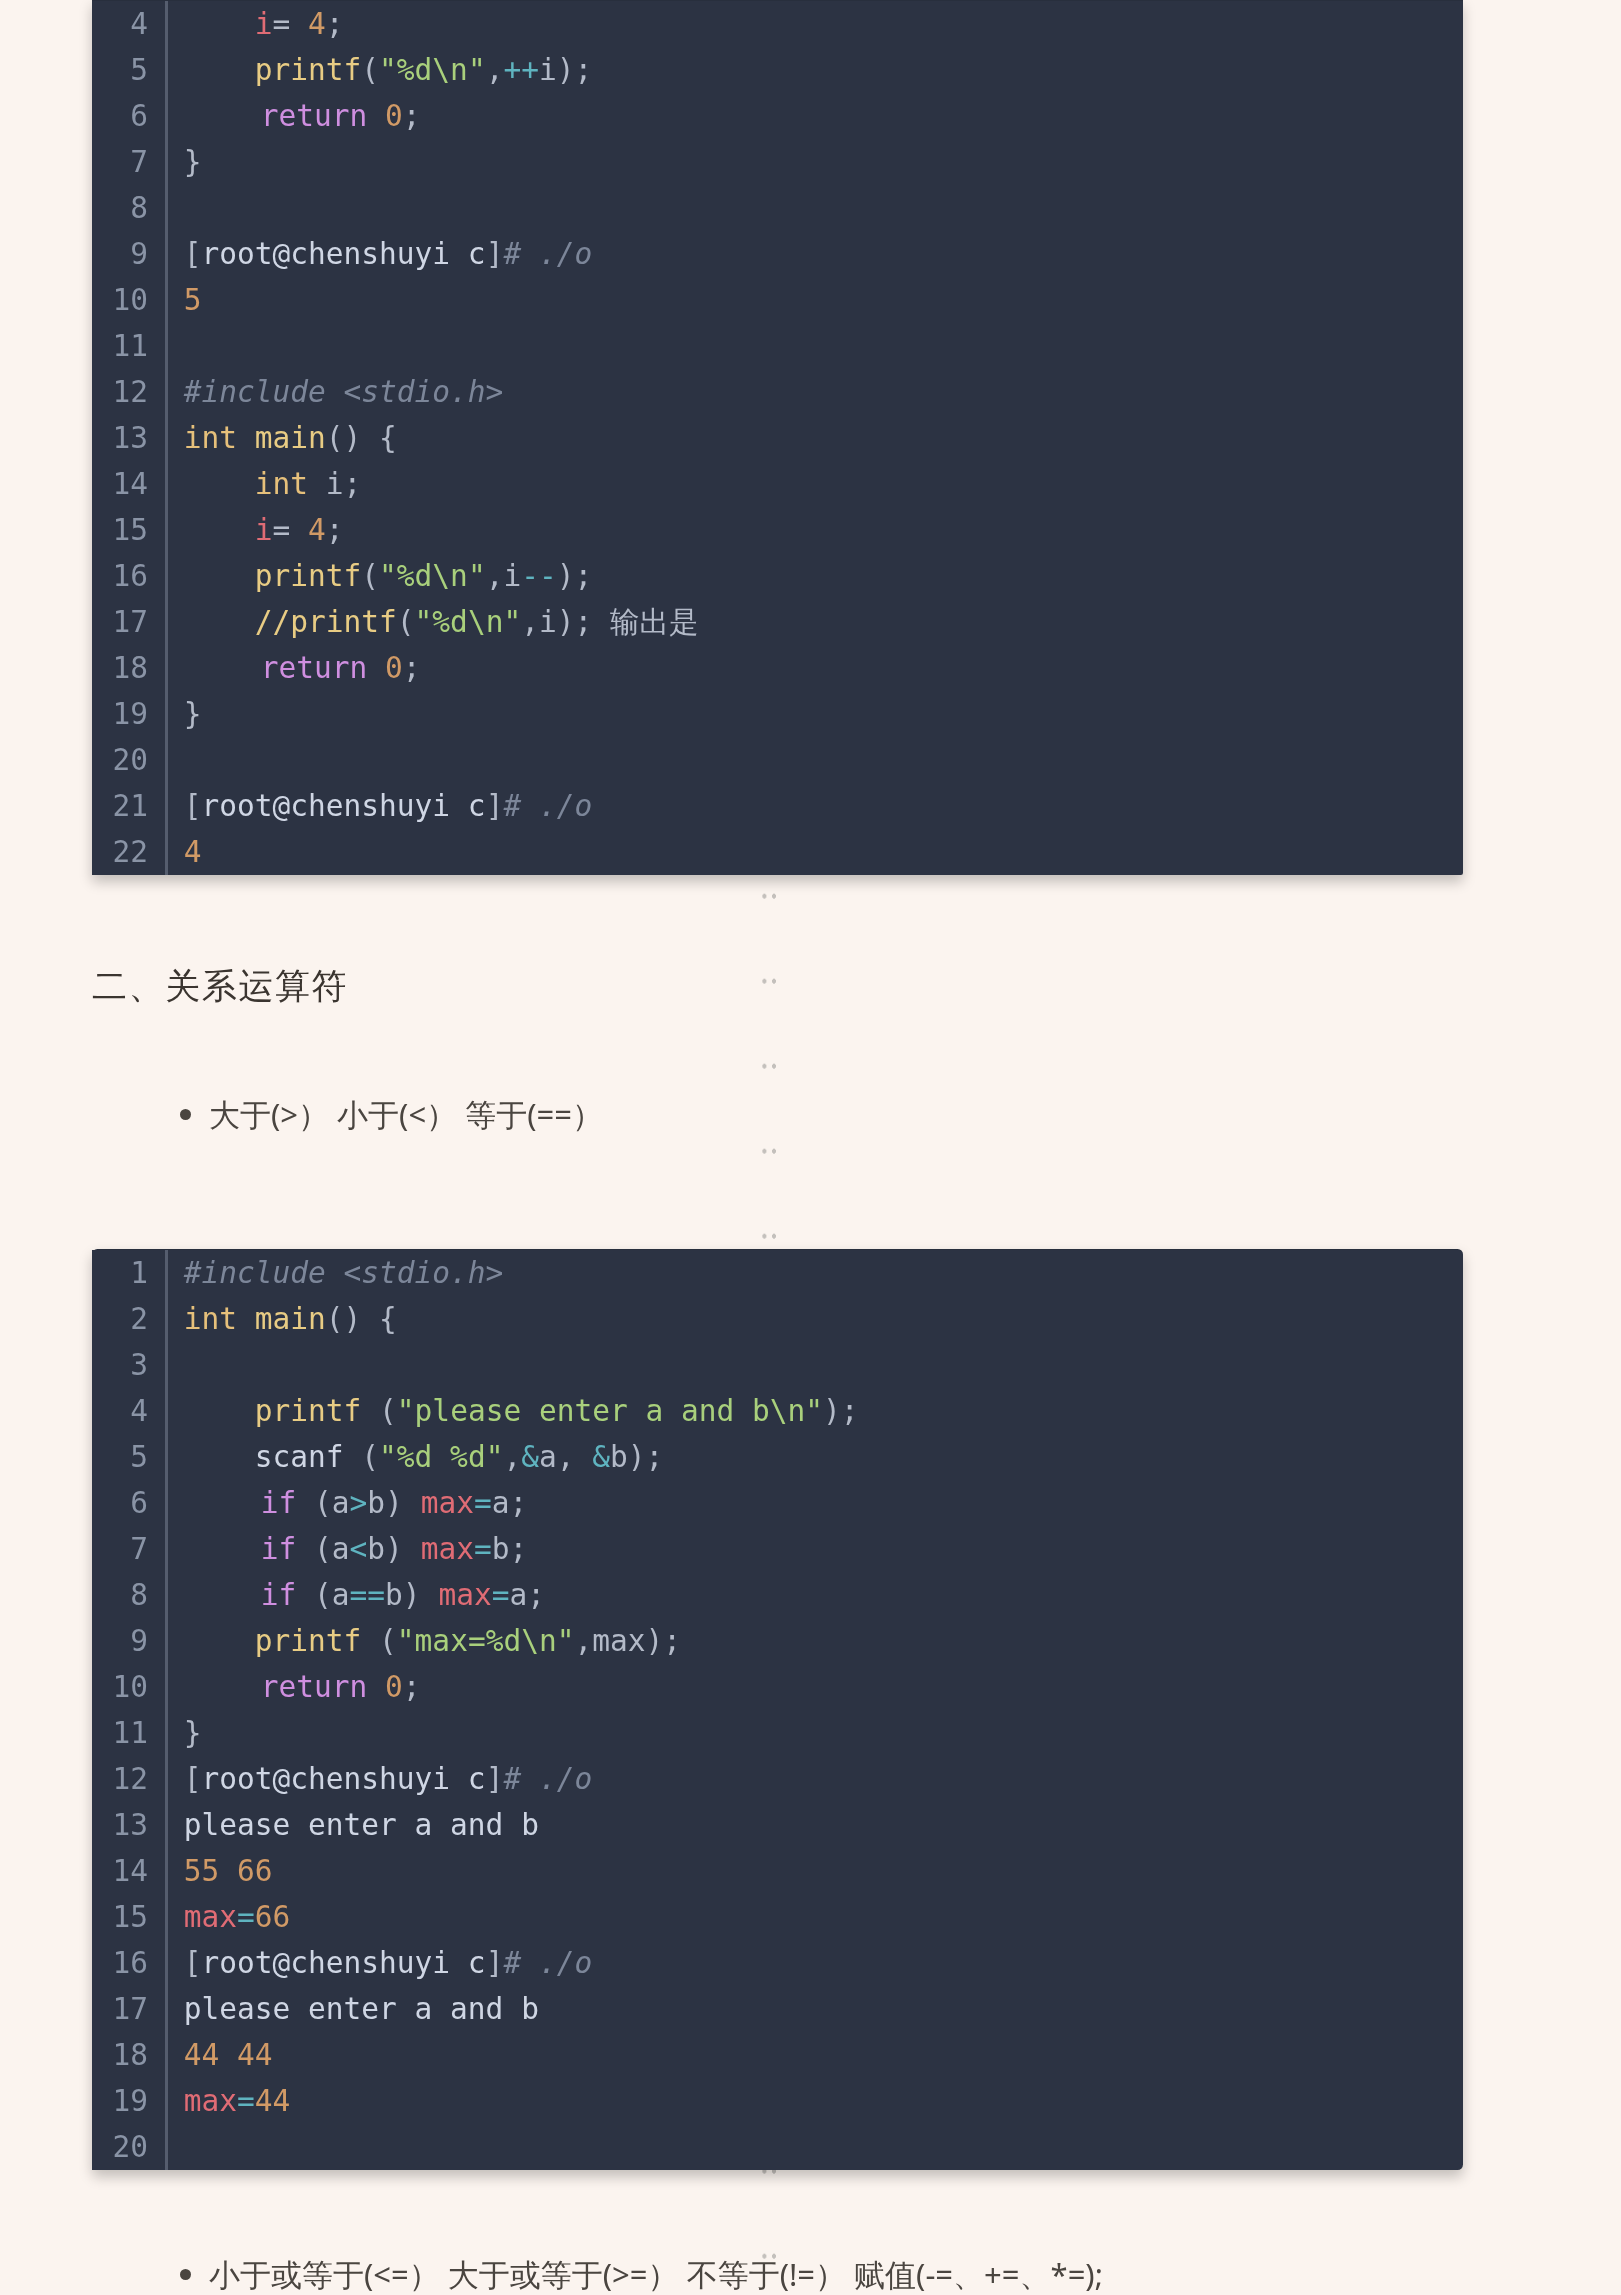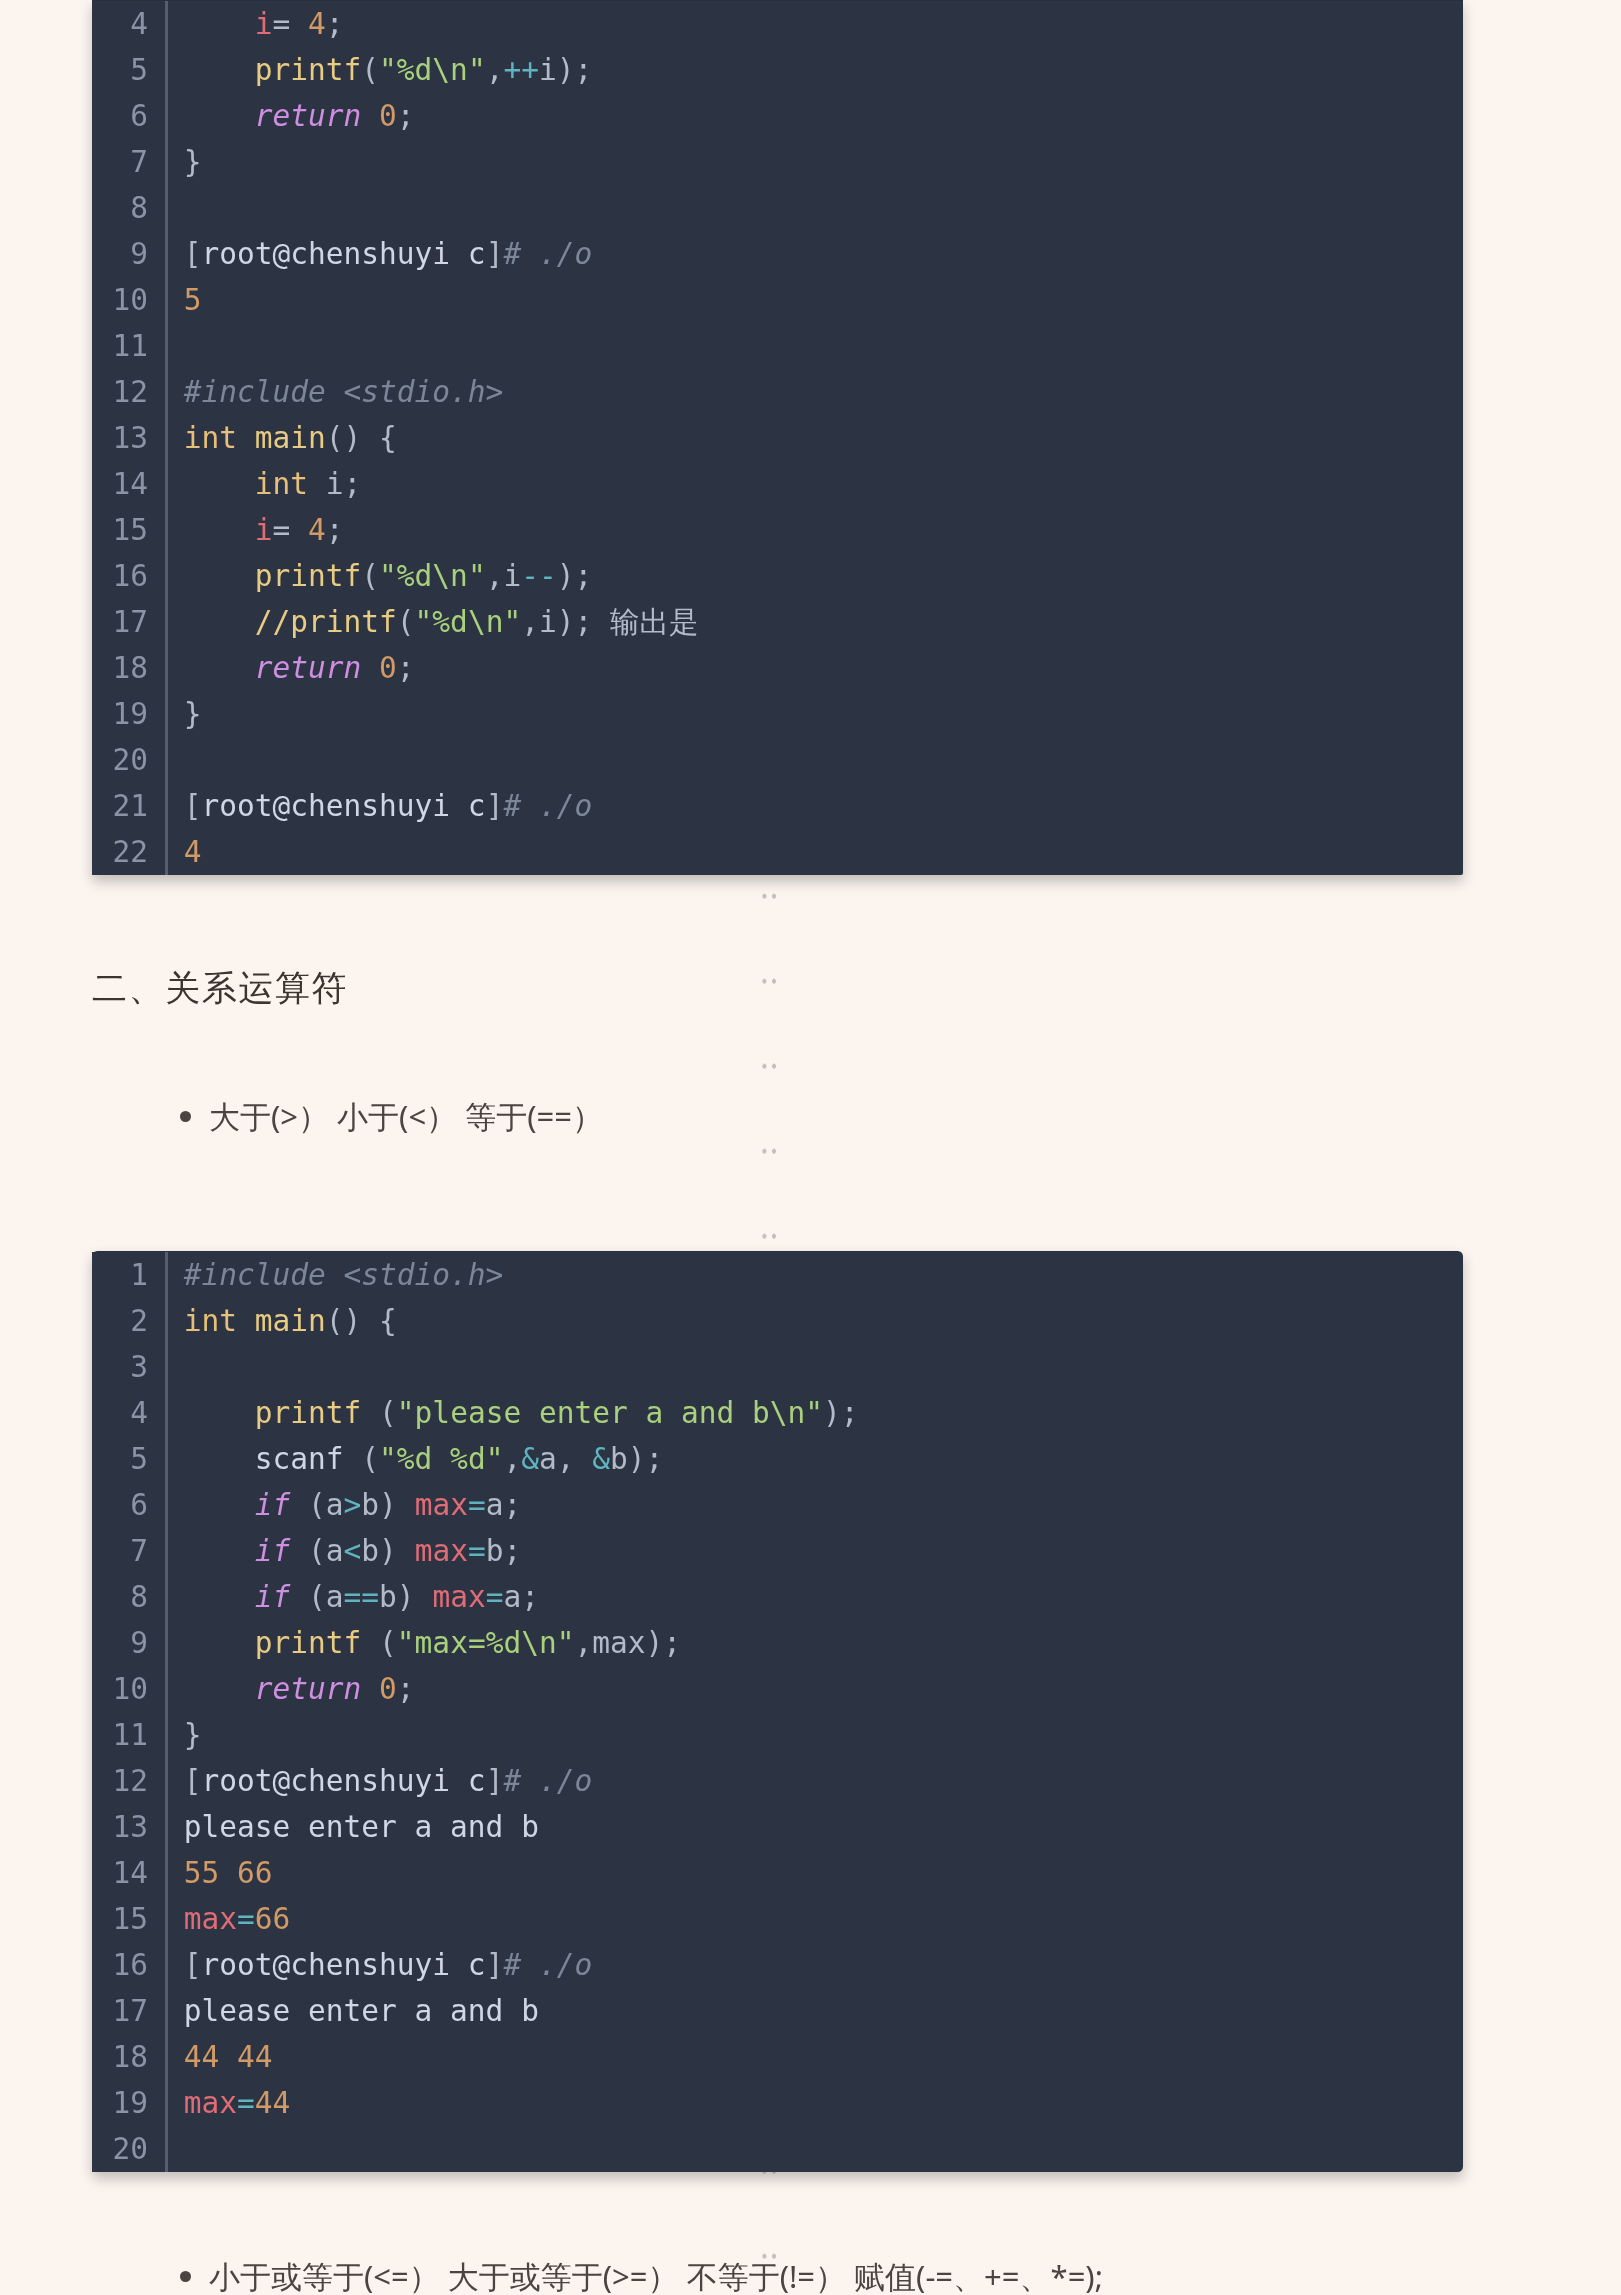--- a/index.html
+++ b/index.html
@@ -74,7 +74,7 @@
     color:var(--txt);
     padding-right:16px;
   }
-  .kw{color:var(--kw);font-style:italic;}
+  .kw{color:var(--kw);margin-left:6px;}
   .fn{color:var(--fn);text-align:center;}
   .str{color:var(--str);}
   .num{color:var(--num);}

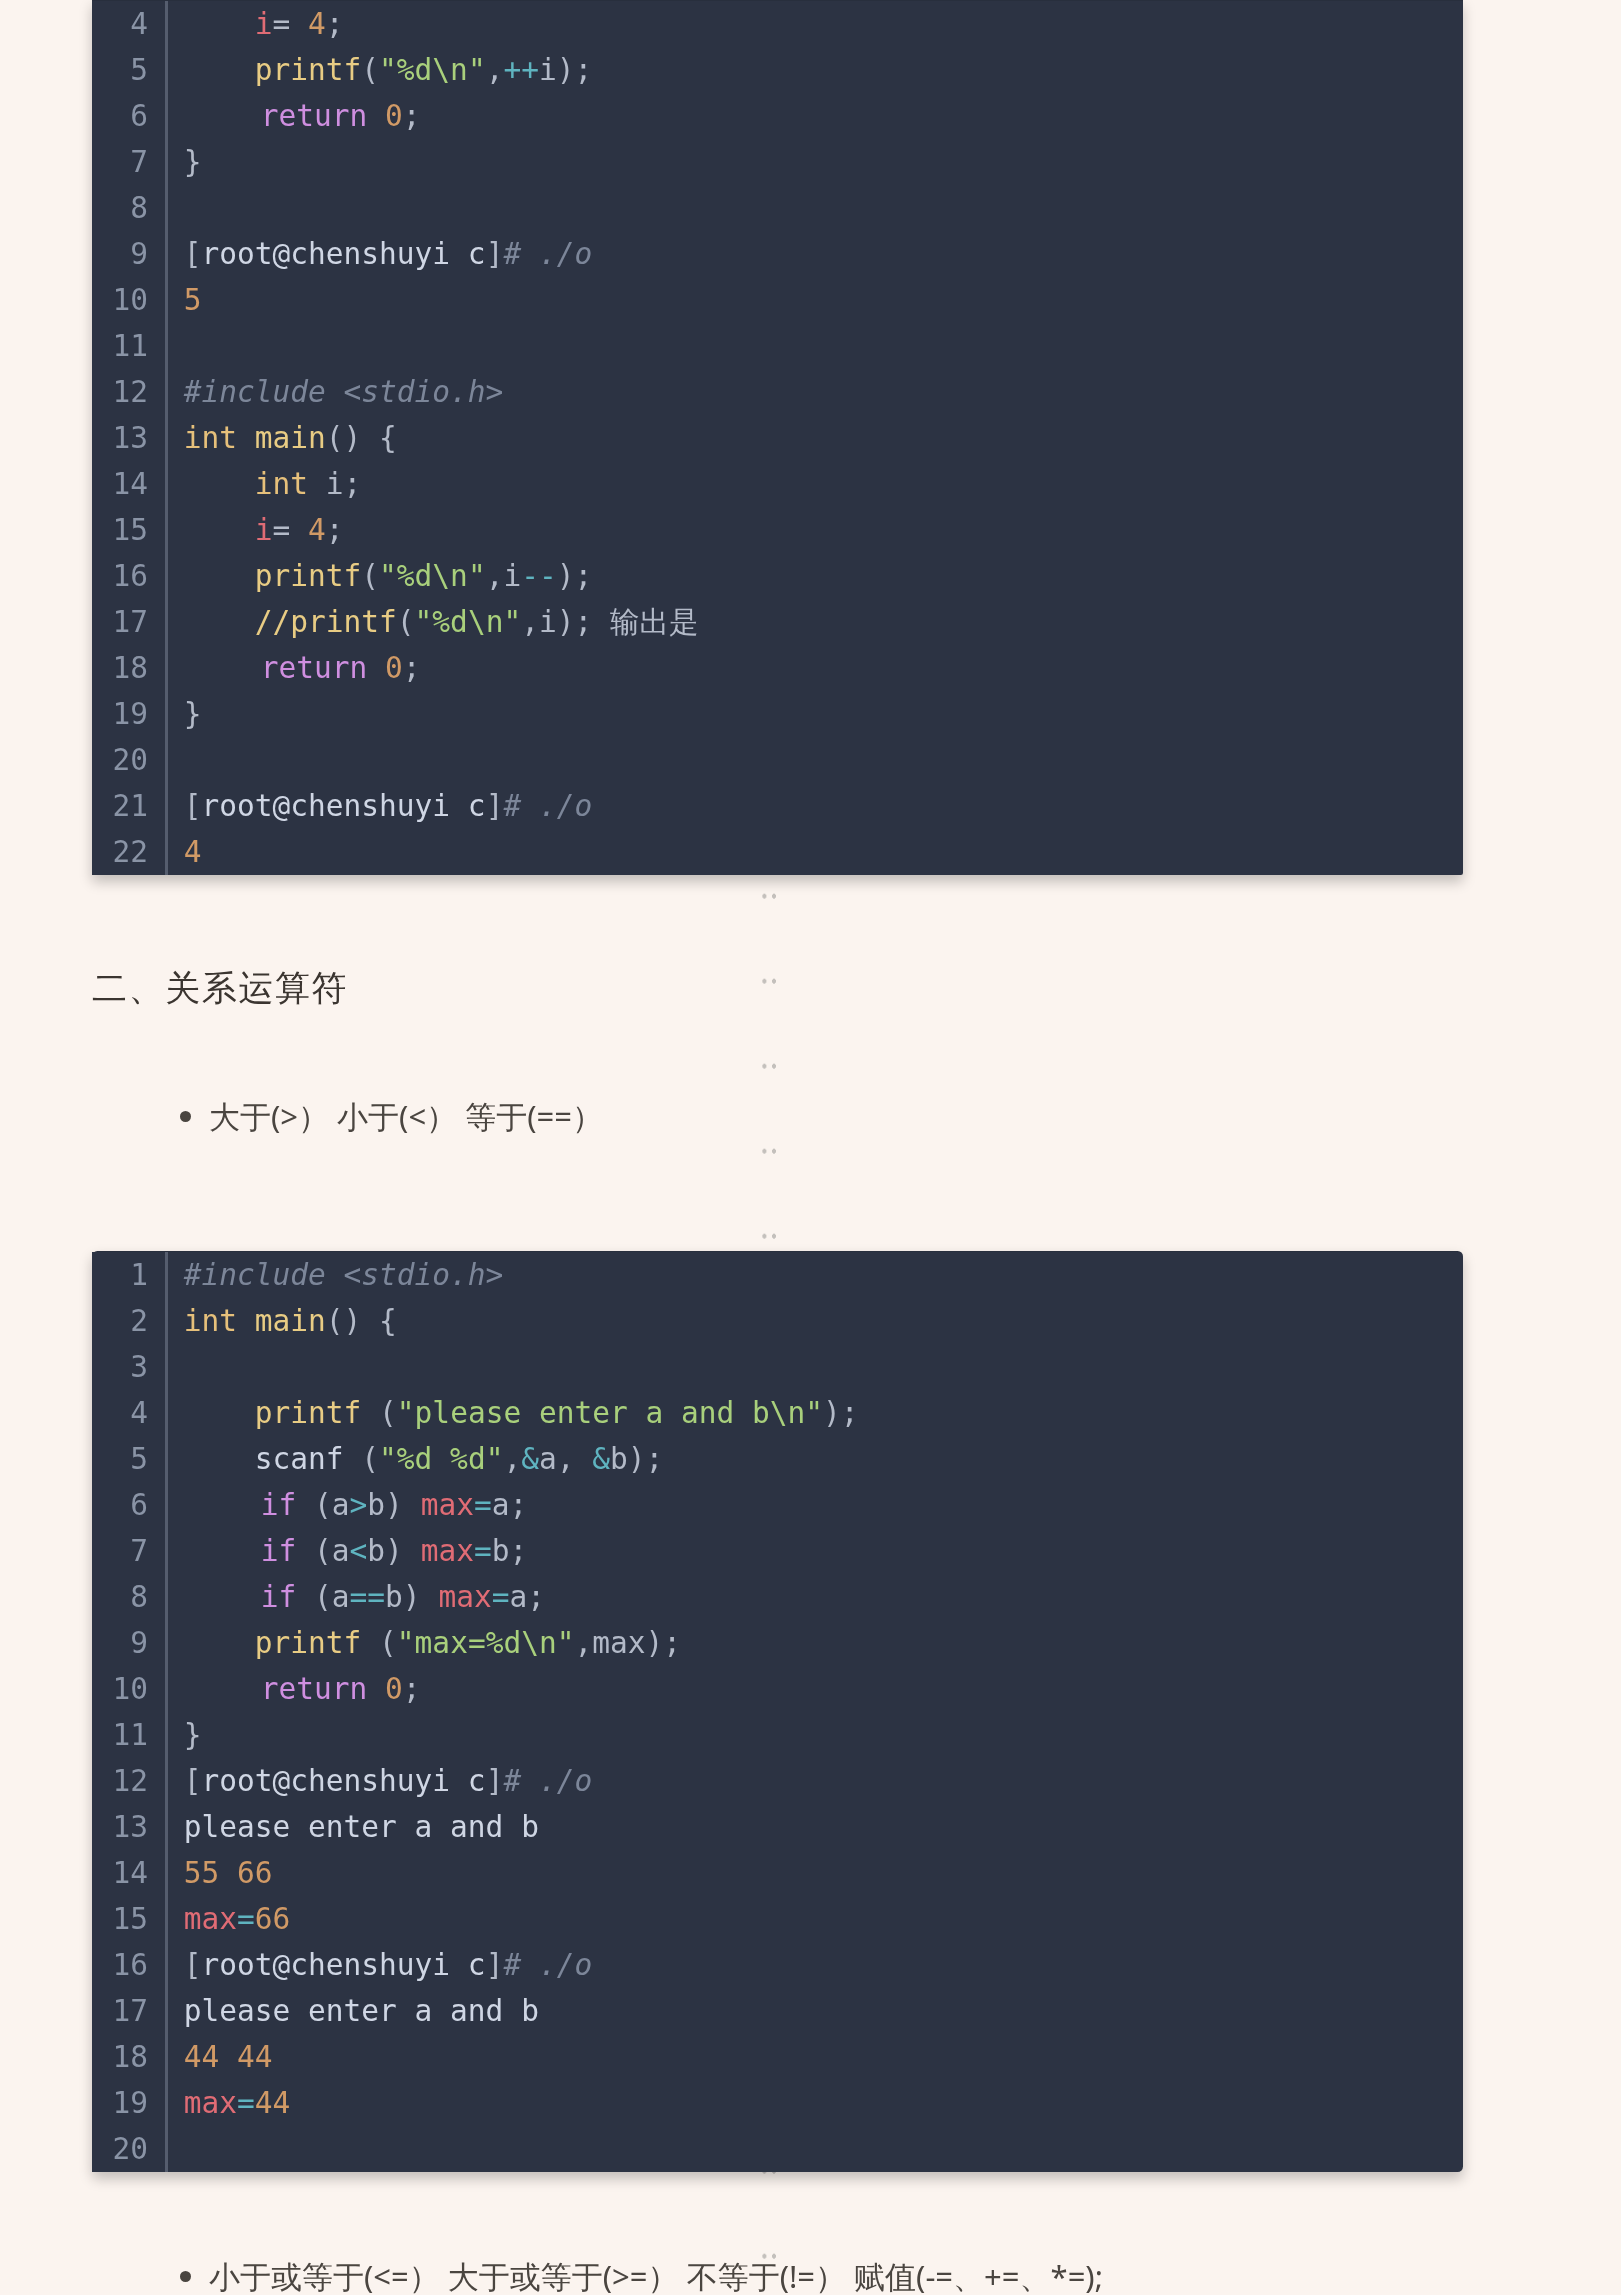--- a/index.html
+++ b/index.html
@@ -90,6 +90,7 @@
     font-weight:500;
     color:var(--heading);
     letter-spacing:1.6px;
+    font-family:Liberation Mono, monospace;
   }
   ul.body-list{
     list-style:disc;

